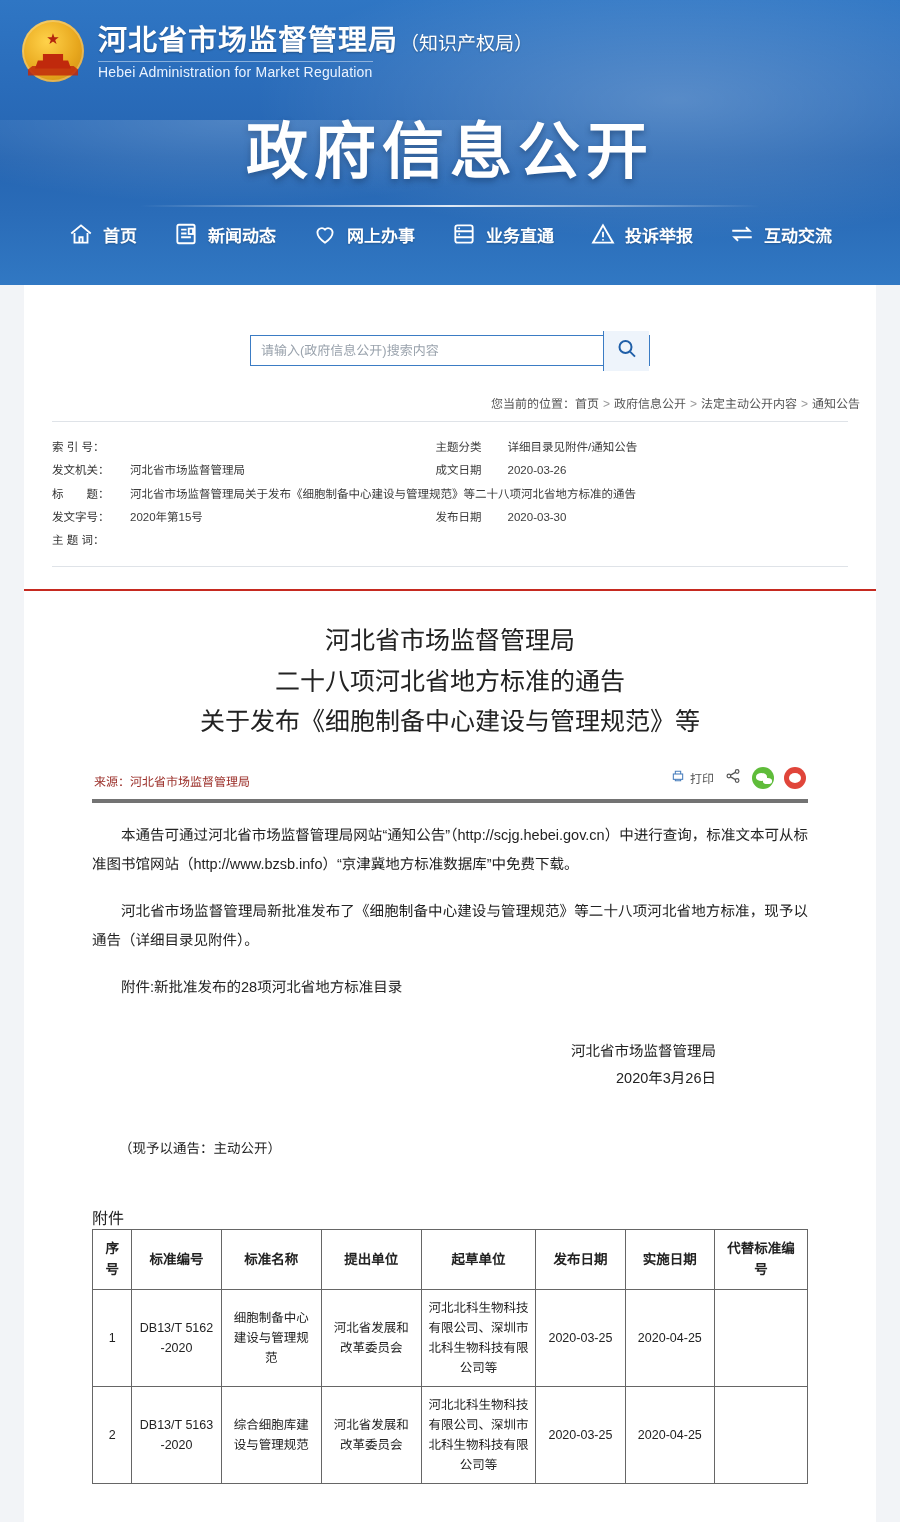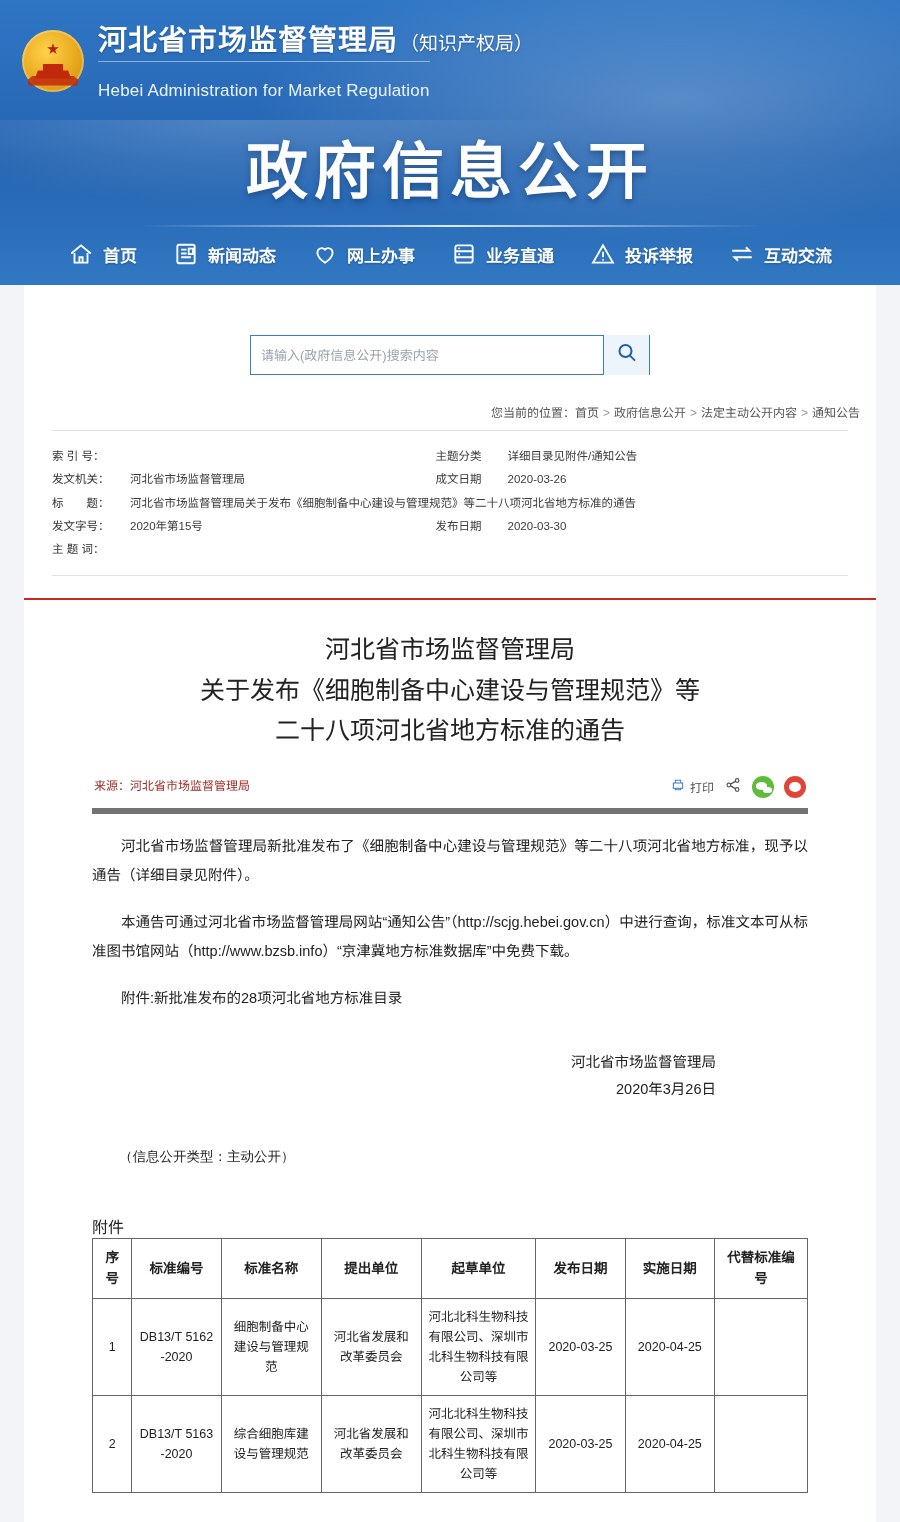--- a/index.html
+++ b/index.html
@@ -69,10 +69,10 @@
   .brand-cn .main { font-size: 29px; font-weight: bold; letter-spacing: 1px; }
   .brand-cn .sub { font-size: 19px; padding-bottom: 3px; }
   .brand-en {
-    color: #eaf3ff; font-size: 17px; letter-spacing: .2px;
+    color: #eaf3ff; font-size: 14px; letter-spacing: .2px;
     margin-top: 3px;
     border-top: 1px solid rgba(255,255,255,0.45);
-    padding-top: 19px;
+    padding-top: 2px;
     display: inline-block;
   }
 

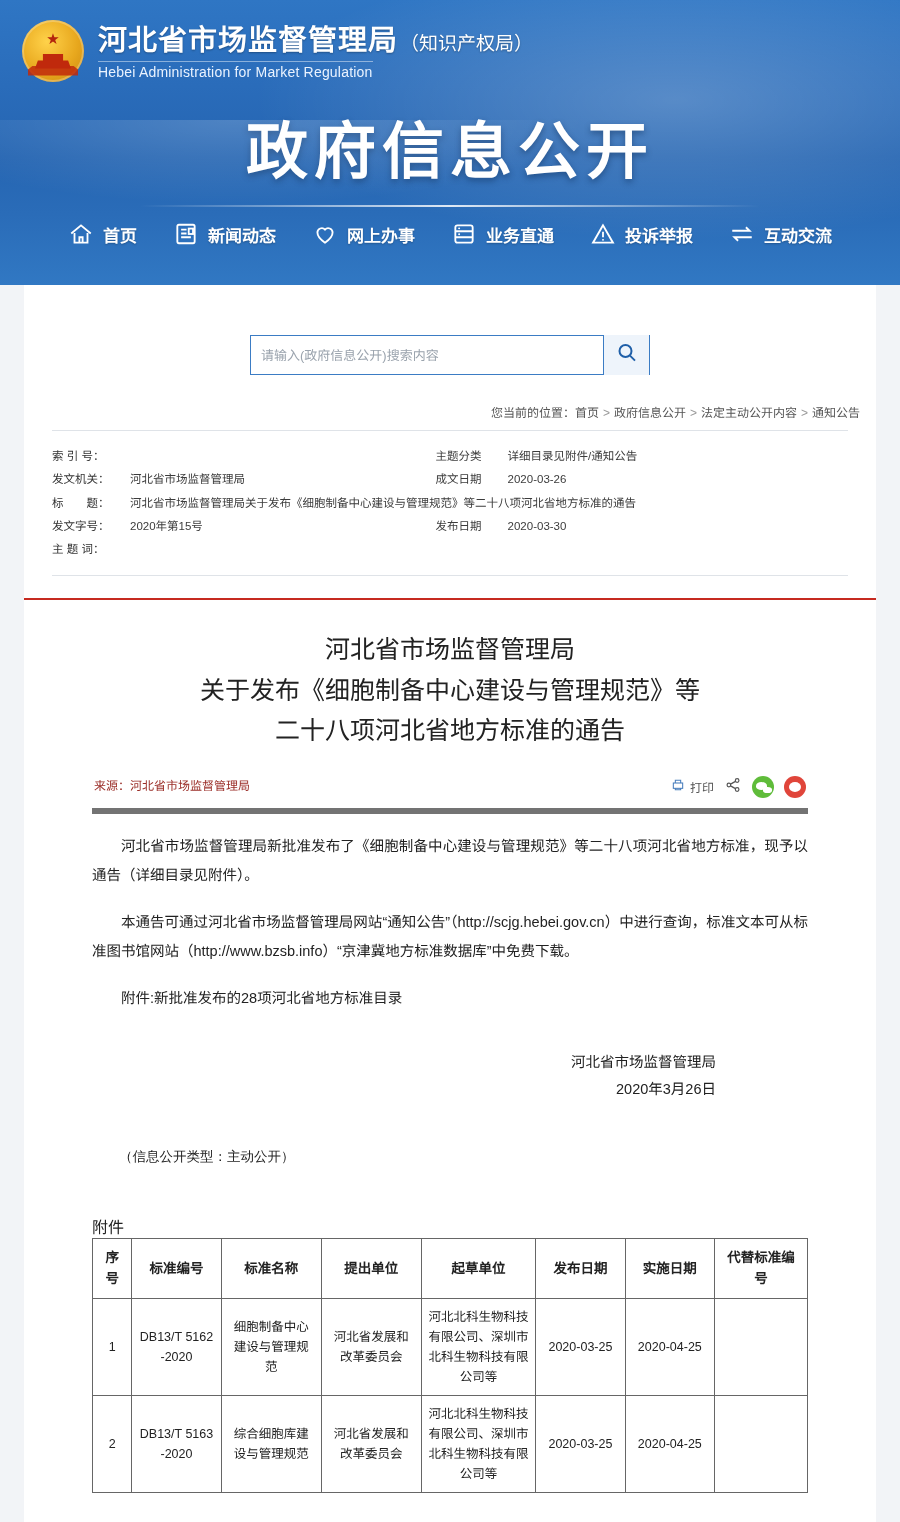--- a/index.html
+++ b/index.html
@@ -122,7 +122,7 @@
   
   .search-row { padding: 50px 0 0; display: flex; justify-content: center; }
   .search-box {
-    width: 400px; height: 40px;
+    width: 400px; height: 31px;
     border: 1px solid #3b7cc4;
     display: flex; align-items: center;
     background: #fff;

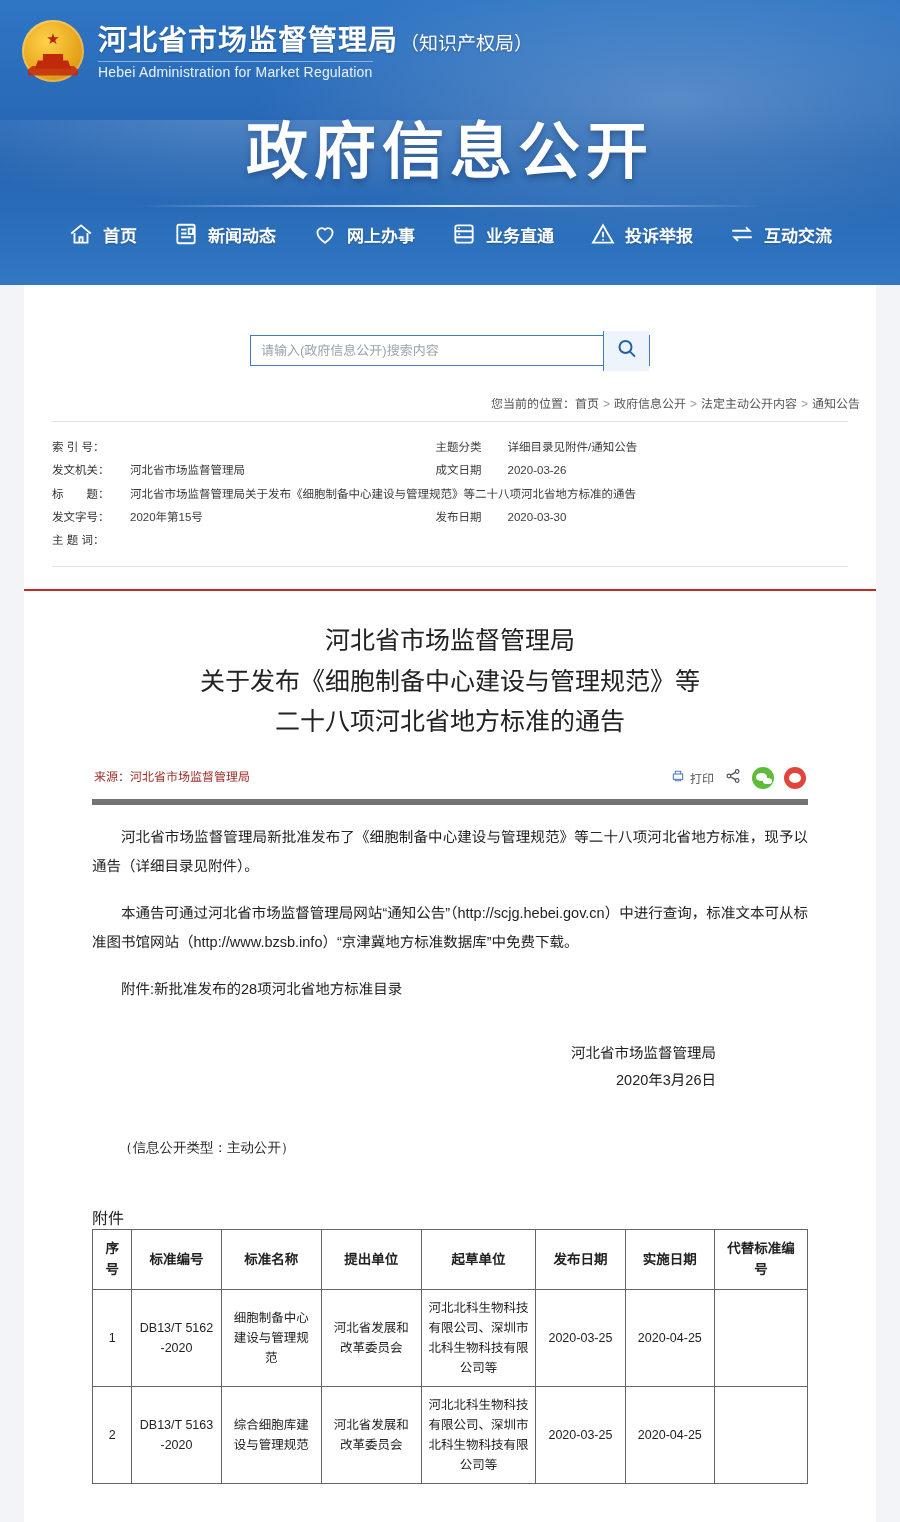--- a/index.html
+++ b/index.html
@@ -419,8 +419,8 @@
 
         <div class="doc-title">
           <div>河北省市场监督管理局</div>
+          <div>二十八项河北省地方标准的通告</div>
           <div>关于发布《细胞制备中心建设与管理规范》等</div>
-          <div>二十八项河北省地方标准的通告</div>
         </div>
 
         <div class="source-row">

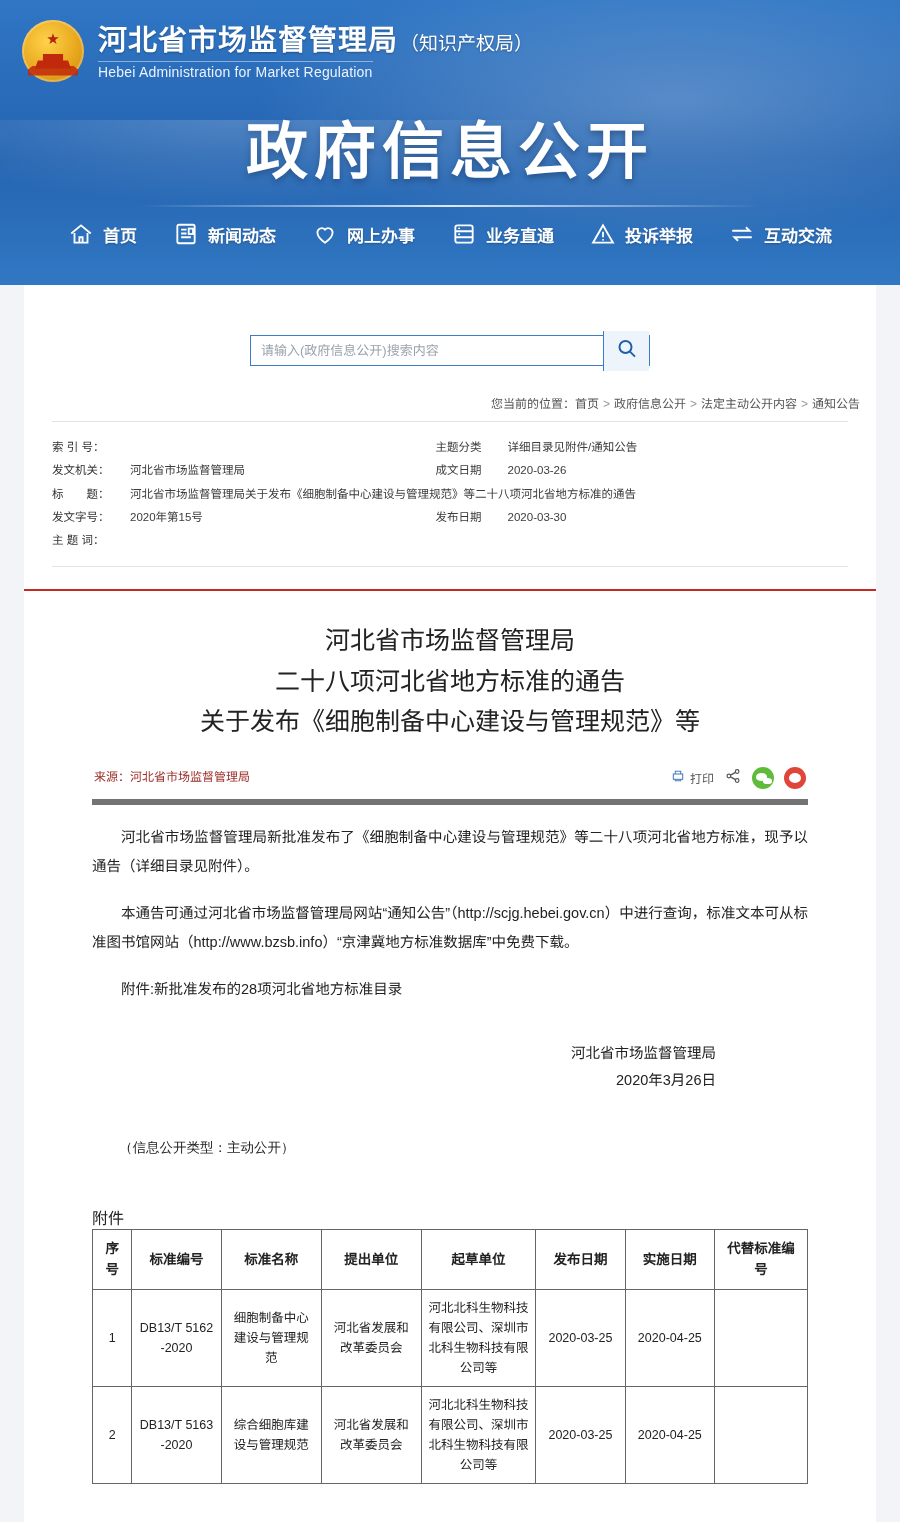--- a/index.html
+++ b/index.html
@@ -177,8 +177,8 @@
     font-family: "DejaVu Sans", "Liberation Sans", sans-serif;
   }
   .source-row {
-    display: flex; align-items: flex-start; justify-content: space-between;
-    border-bottom: 6px solid #737373;
+    display: flex; align-items: flex-end; justify-content: space-between;
+    border-bottom: 4px solid #737373;
     padding: 6px 2px 10px;
   }
   .source { font-size: 12px; color: #9a2d27; }

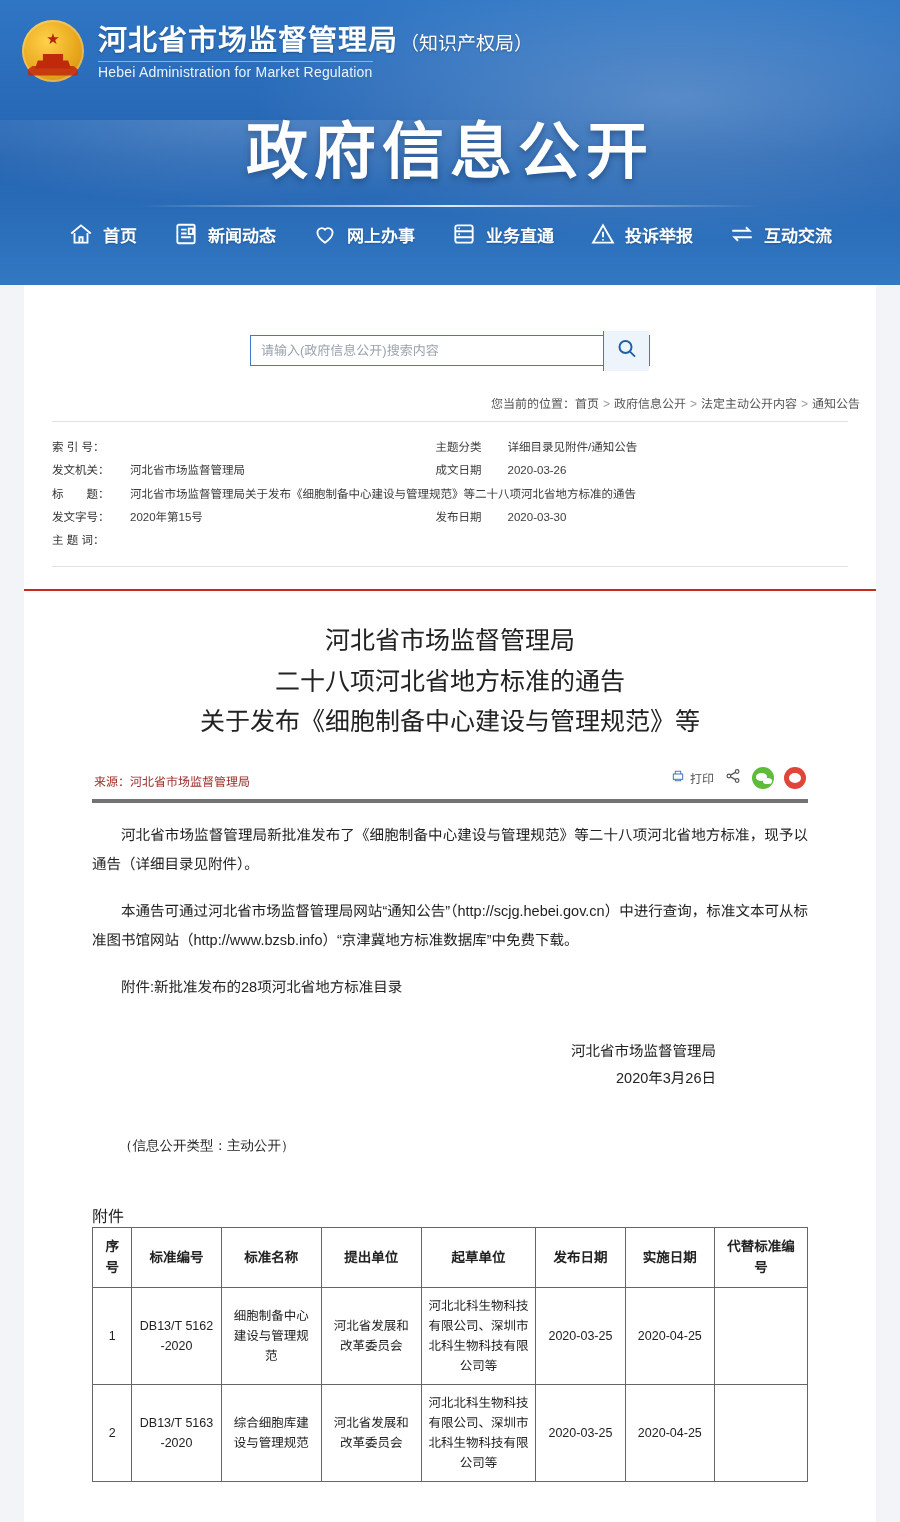--- a/index.html
+++ b/index.html
@@ -448,8 +448,8 @@
           </div>
         </div>
 
+        <p class="para indent">本通告可通过河北省市场监督管理局网站“通知公告”（http://scjg.hebei.gov.cn）中进行查询，标准文本可从标准图书馆网站（http://www.bzsb.info）“京津冀地方标准数据库”中免费下载。</p>
         <p class="para indent">河北省市场监督管理局新批准发布了《细胞制备中心建设与管理规范》等二十八项河北省地方标准，现予以通告（详细目录见附件）。</p>
-        <p class="para indent">本通告可通过河北省市场监督管理局网站“通知公告”（http://scjg.hebei.gov.cn）中进行查询，标准文本可从标准图书馆网站（http://www.bzsb.info）“京津冀地方标准数据库”中免费下载。</p>
         <p class="para indent">附件:新批准发布的28项河北省地方标准目录</p>
 
         <div class="sign">

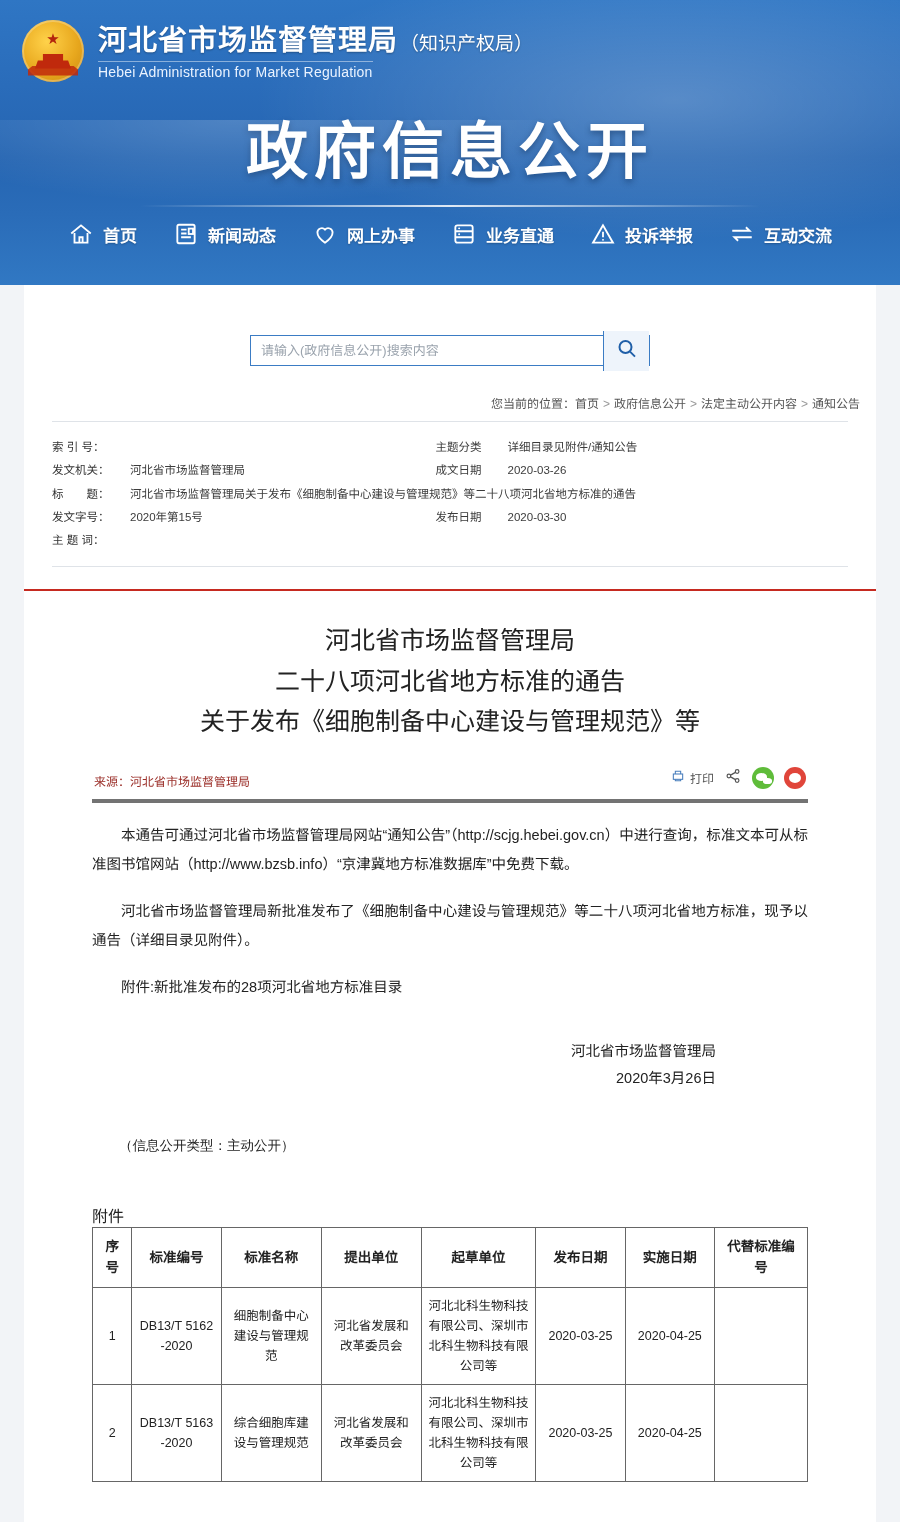--- a/index.html
+++ b/index.html
@@ -457,7 +457,7 @@
           <div>2020年3月26日</div>
         </div>
 
-        <div class="notice-type">（信息公开类型：主动公开）</div>
+        <div class="notice-type">（现予以通告：主动公开）</div>
 
         <div class="attach-label">附件</div>
 

